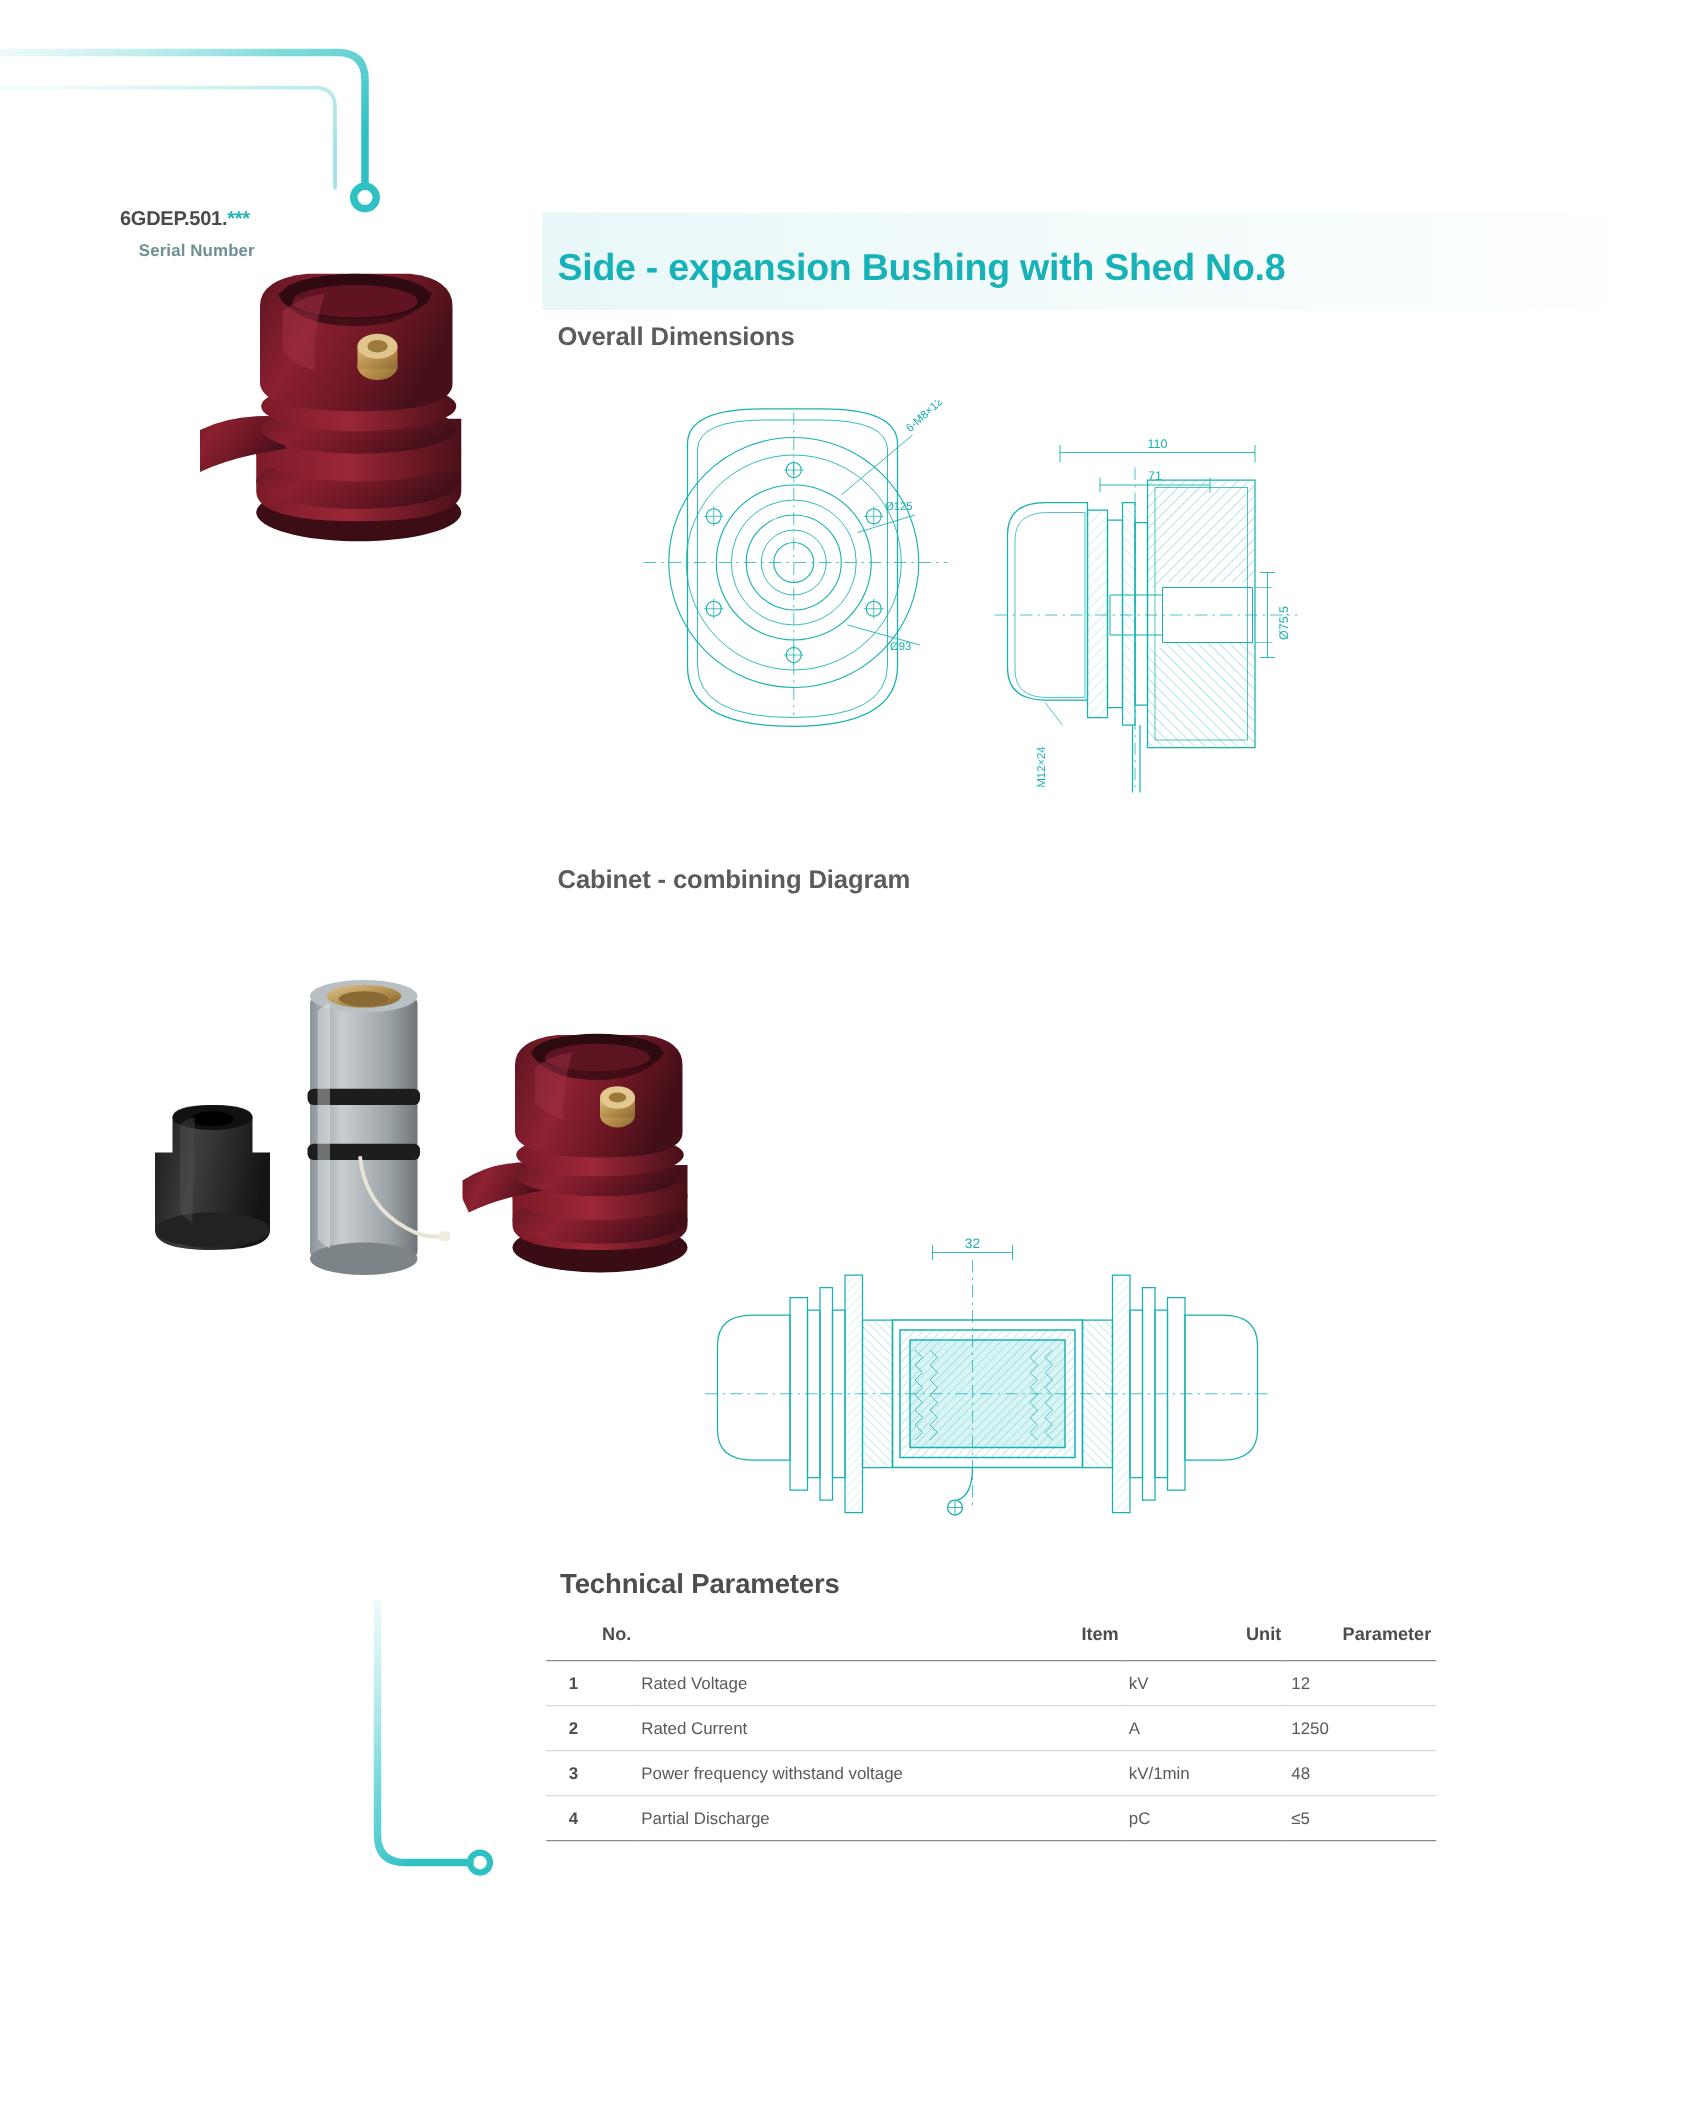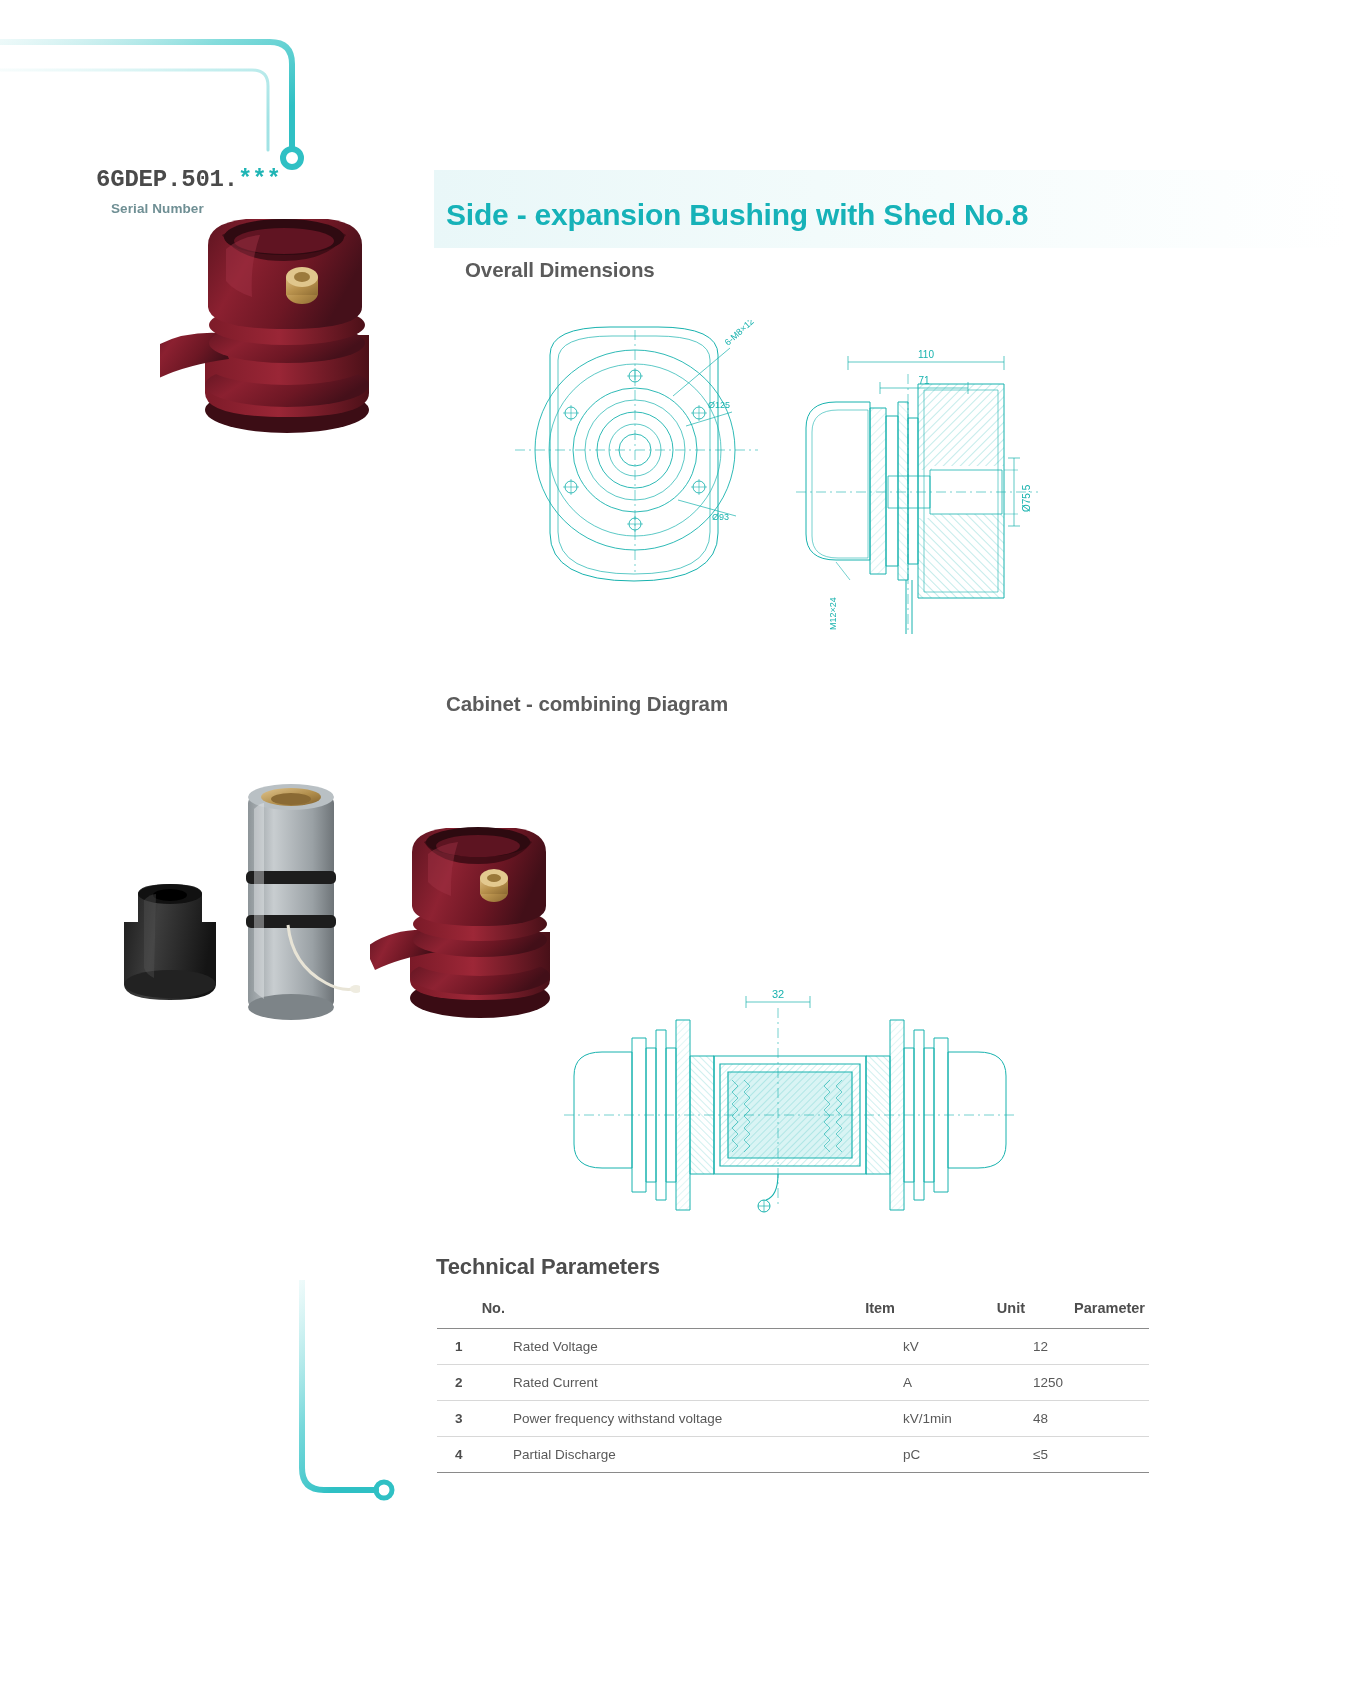--- a/index.html
+++ b/index.html
@@ -38,9 +38,9 @@
     width: 260px;
   }
   .serial-code {
-    font-family: Liberation Mono, monospace;
+    font-family: Liberation Sans, sans-serif;
     font-weight: bold;
-    font-size: 24px;
+    font-size: 16px;
     color: #4a4a4a;
     letter-spacing: -0.2px;
     line-height: 1;

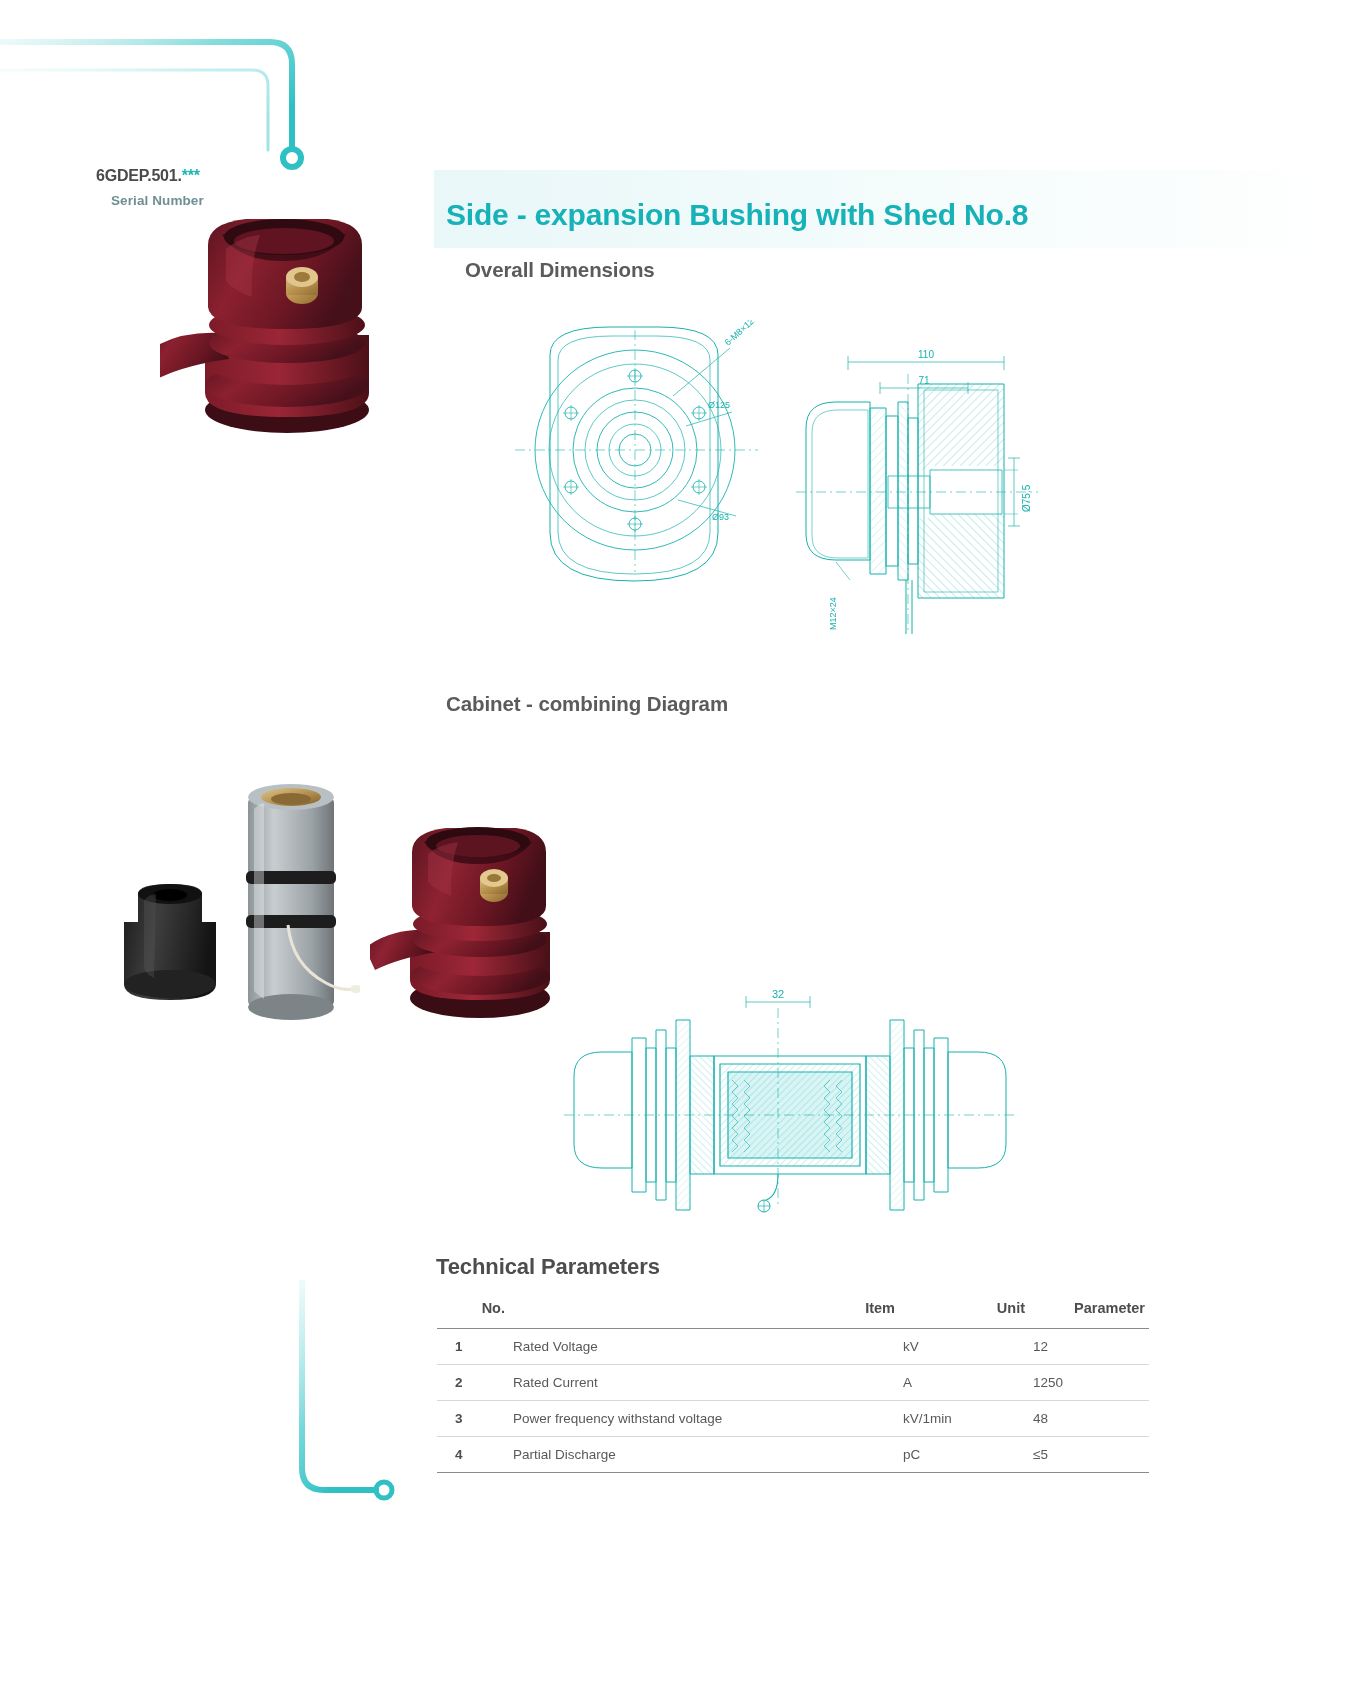--- a/index.html
+++ b/index.html
@@ -81,7 +81,7 @@
     color: #5b5b5b;
     letter-spacing: -0.1px;
   }
-  #overall-dimensions-title { left: 465px; top: 258px; }
+  #overall-dimensions-title { left: 446px; top: 258px; }
   #cabinet-diagram-title   { left: 446px; top: 692px; }
   #technical-parameters-title {
     left: 436px; top: 1254px;

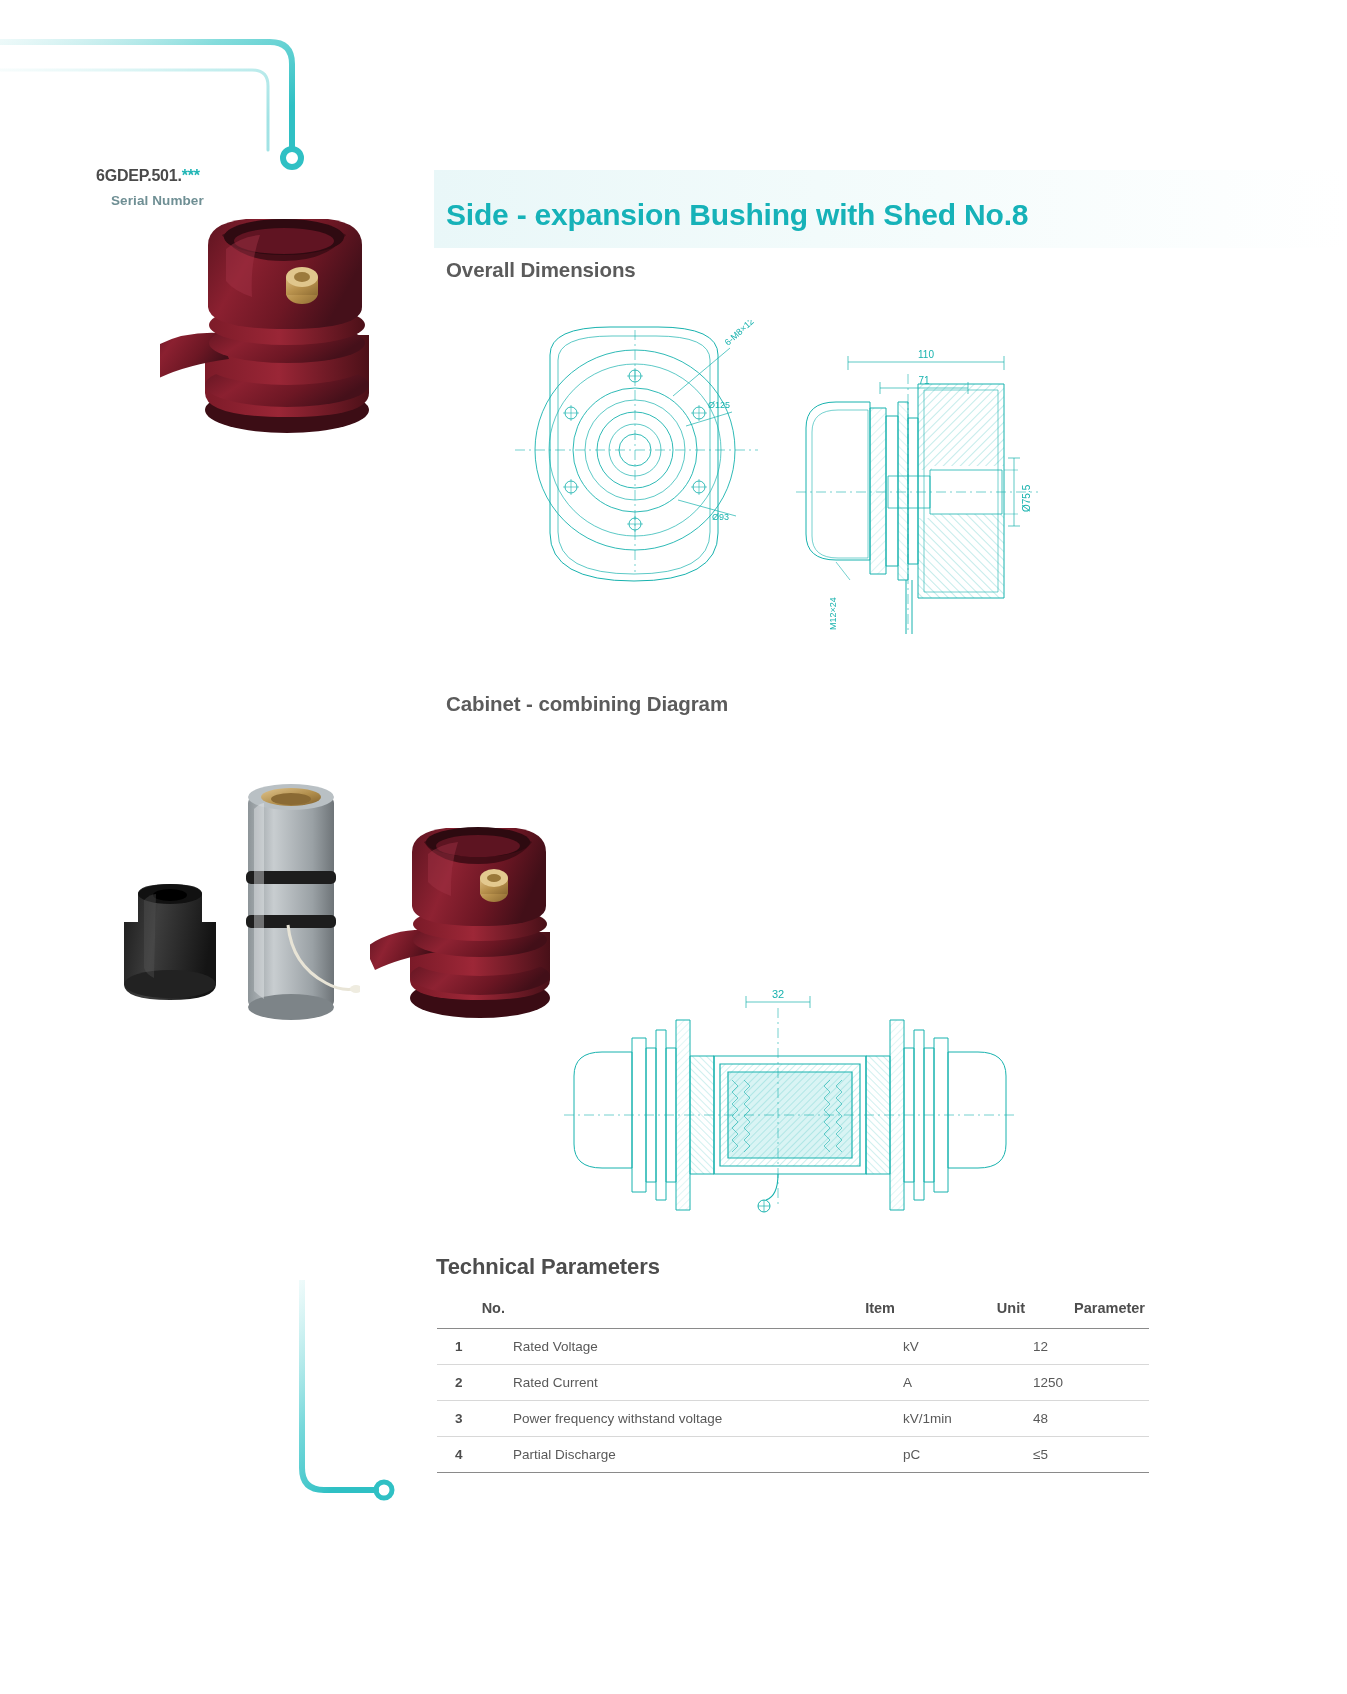--- a/index.html
+++ b/index.html
@@ -84,7 +84,7 @@
   #overall-dimensions-title { left: 446px; top: 258px; }
   #cabinet-diagram-title   { left: 446px; top: 692px; }
   #technical-parameters-title {
-    left: 436px; top: 1254px;
+    left: 448px; top: 1254px;
     font-size: 22px;
     color: #4d4d4d;
   }

